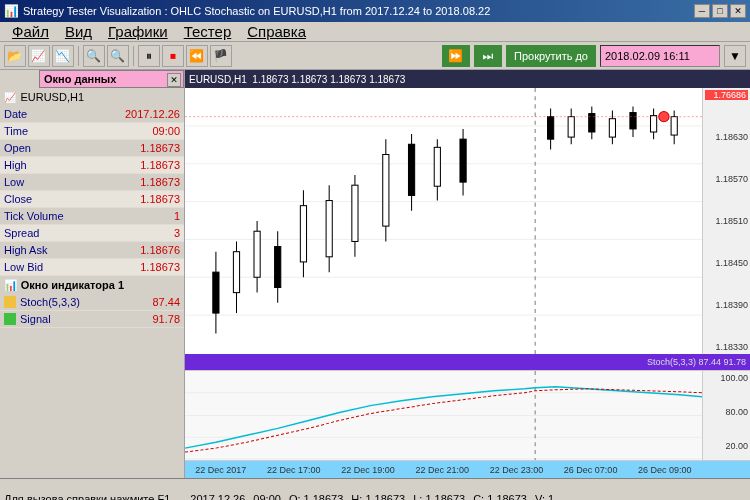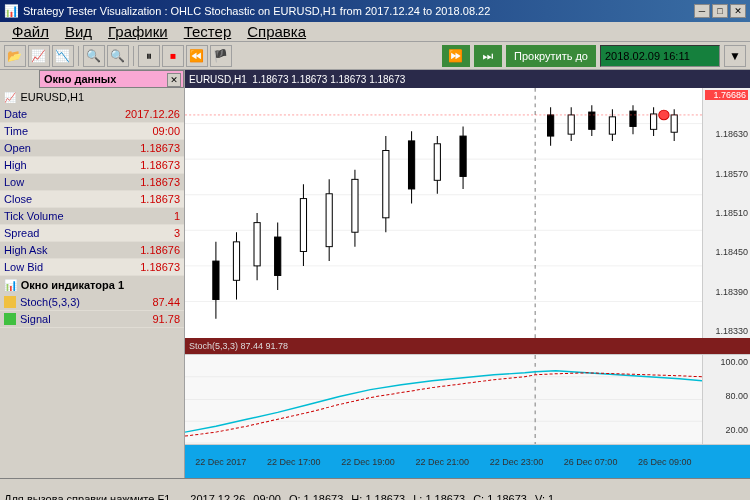--- a/index.html
+++ b/index.html
@@ -75,7 +75,7 @@
       height: 22px;
     }
     .datetime-input {
-      background: #15803d;
+      background: #f9a8d4;
       border: 1px inset #888;
       padding: 1px 4px;
       font-size: 11px;

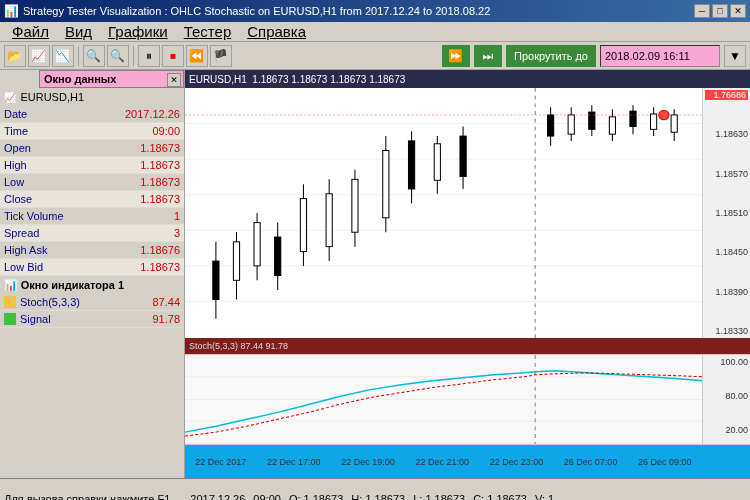--- a/index.html
+++ b/index.html
@@ -236,13 +236,14 @@
       gap: 24px;
     }
     .chart-info-label {
-      background: #7f1d1d;
+      background: #6d28d9;
       color: #ddd;
       font-size: 9px;
       padding: 1px 4px;
       height: 16px;
       display: flex;
       align-items: center;
+      justify-content: flex-end;
     }
     .time-axis {
       height: 34px;

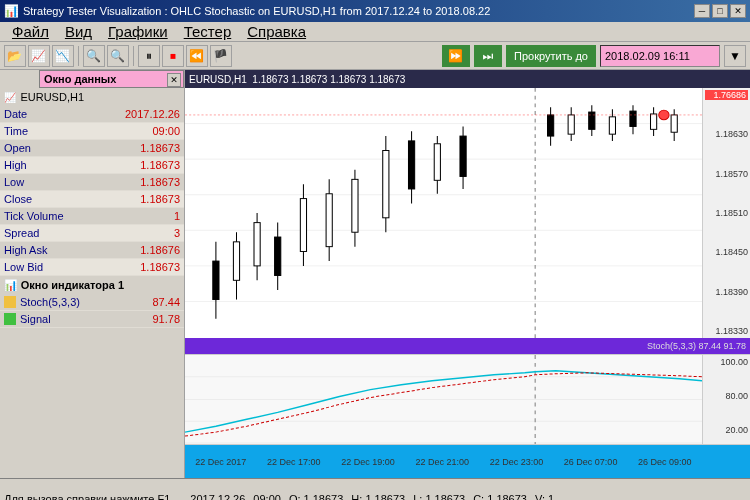--- a/index.html
+++ b/index.html
@@ -246,8 +246,8 @@
       justify-content: flex-end;
     }
     .time-axis {
-      height: 34px;
-      background: #0ea5e9;
+      height: 18px;
+      background: #7dd3fc;
       border-top: 1px solid #cccccc;
       position: relative;
     }

